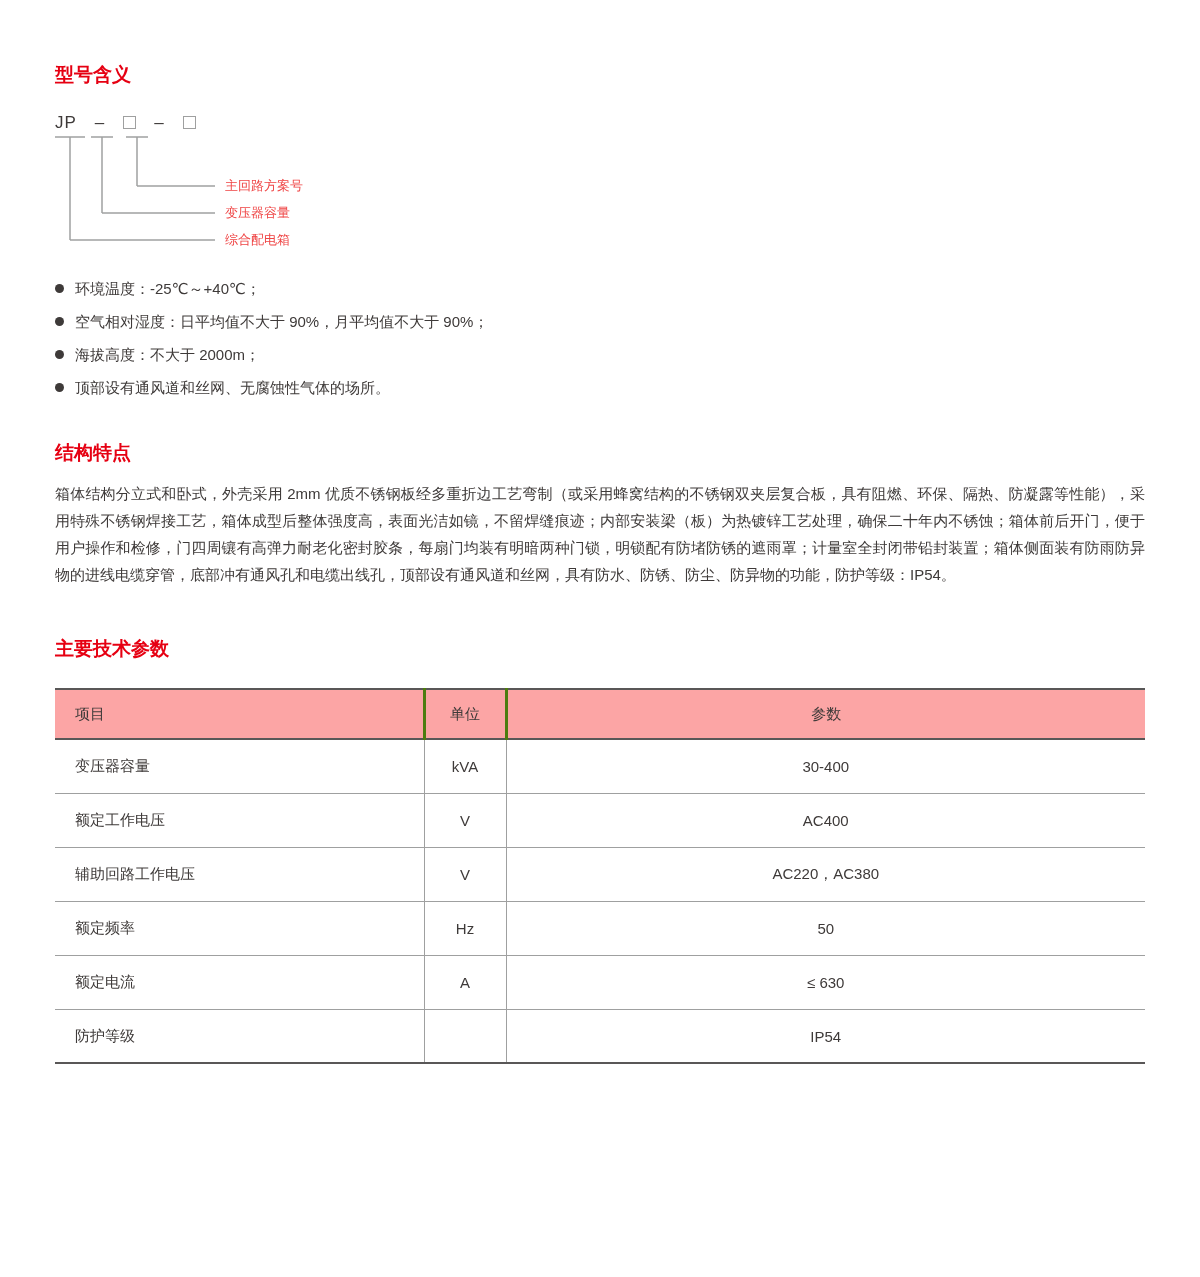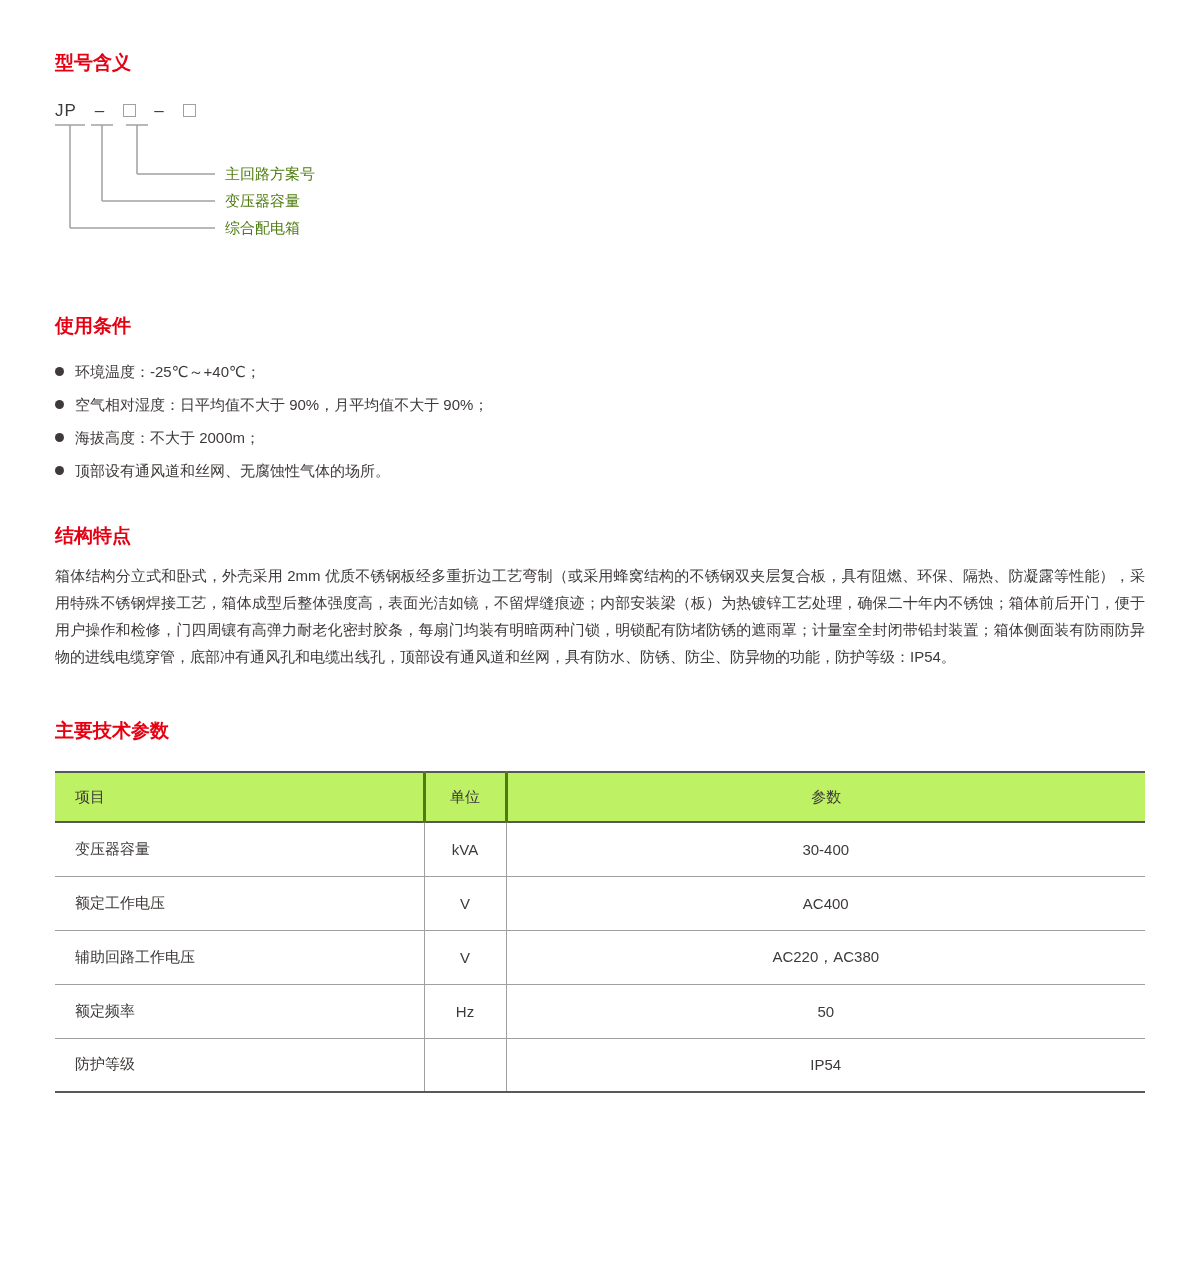--- a/index.html
+++ b/index.html
@@ -15,7 +15,7 @@
     color: #3e3a39;
   }
   .page {
-    padding: 0 55px 40px 55px;
+    padding: 12px 55px 40px 55px;
   }
   .section-title {
     color: #e60012;

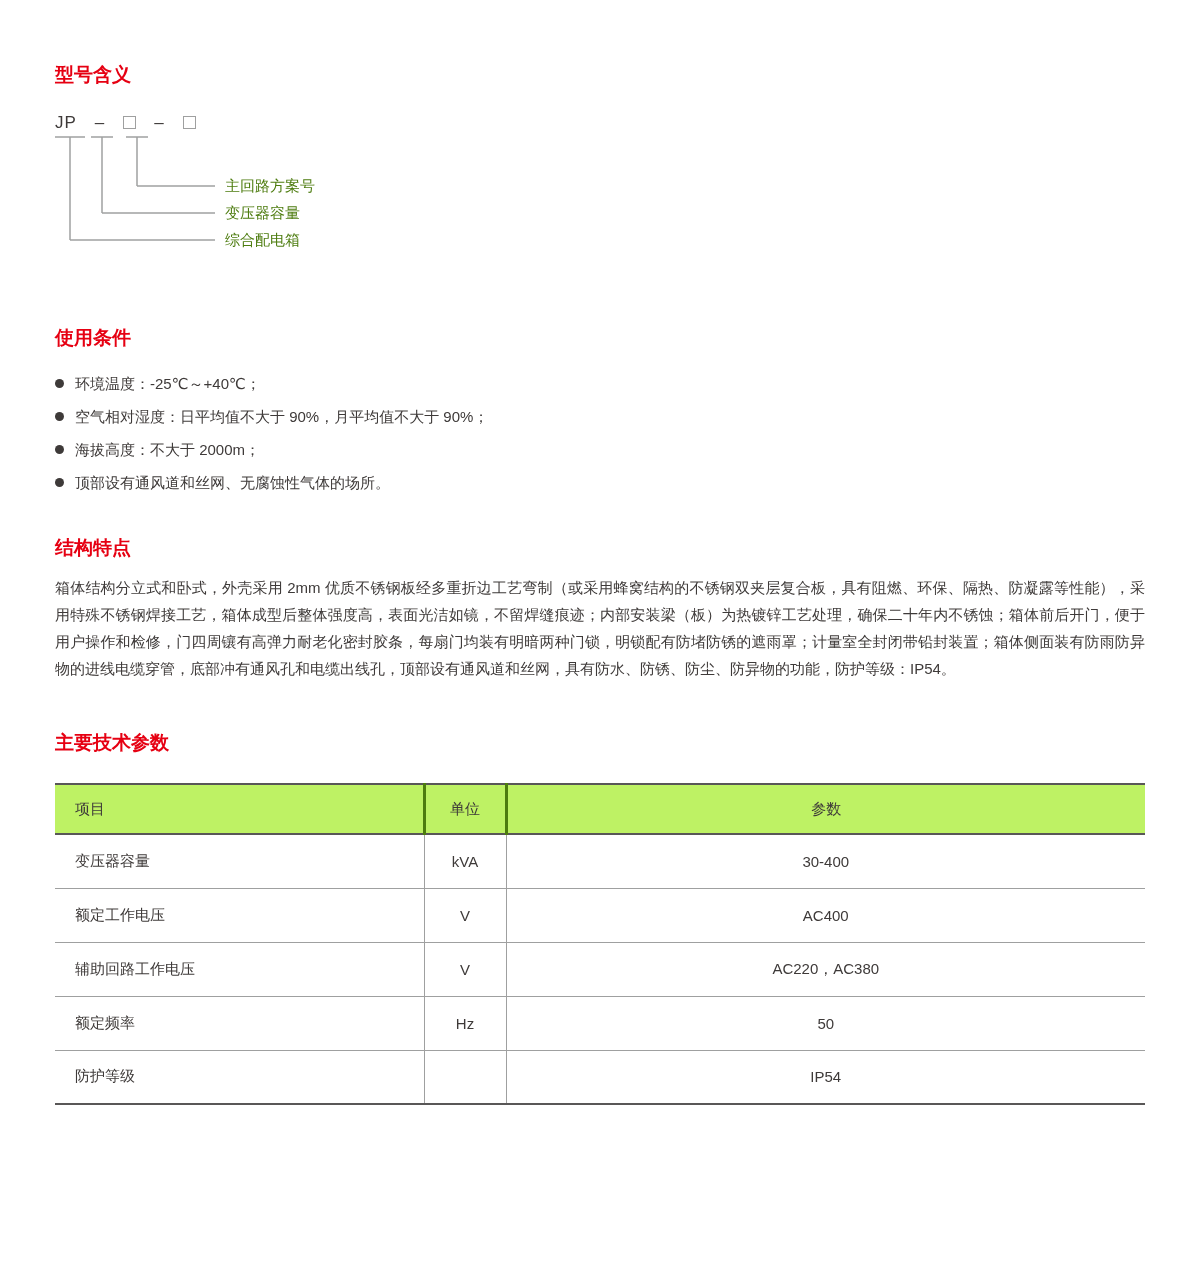--- a/index.html
+++ b/index.html
@@ -58,9 +58,9 @@
     position: absolute;
     left: 170px;
     transform: translateY(-50%);
-    font-size: 15px;
+    font-size: 13px;
     white-space: nowrap;
-    color: #4d7c0f;
+    color: #ef4444;
   }
   .dl-0 { top: 73px; }
   .dl-1 { top: 100px; }

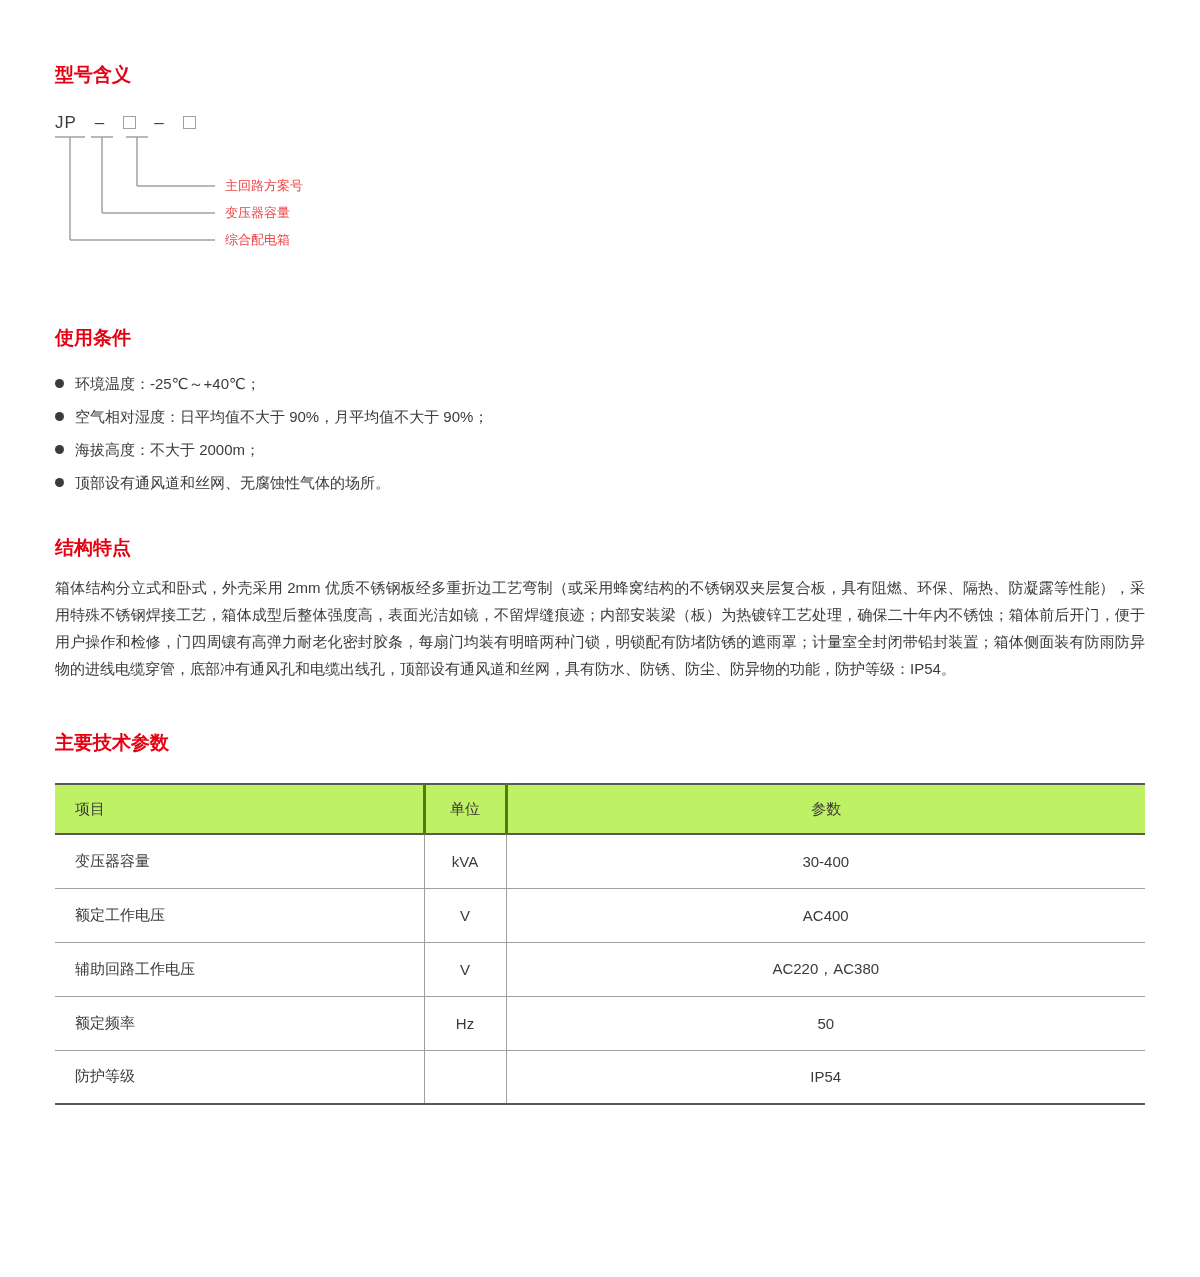--- a/index.html
+++ b/index.html
@@ -175,7 +175,6 @@
   </section>
 
   <section class="sec-usage">
-    <h2 class="section-title">使用条件</h2>
     <ul class="bullet-list">
       <li class="bullet-item">
         <span class="bullet-dot"></span>

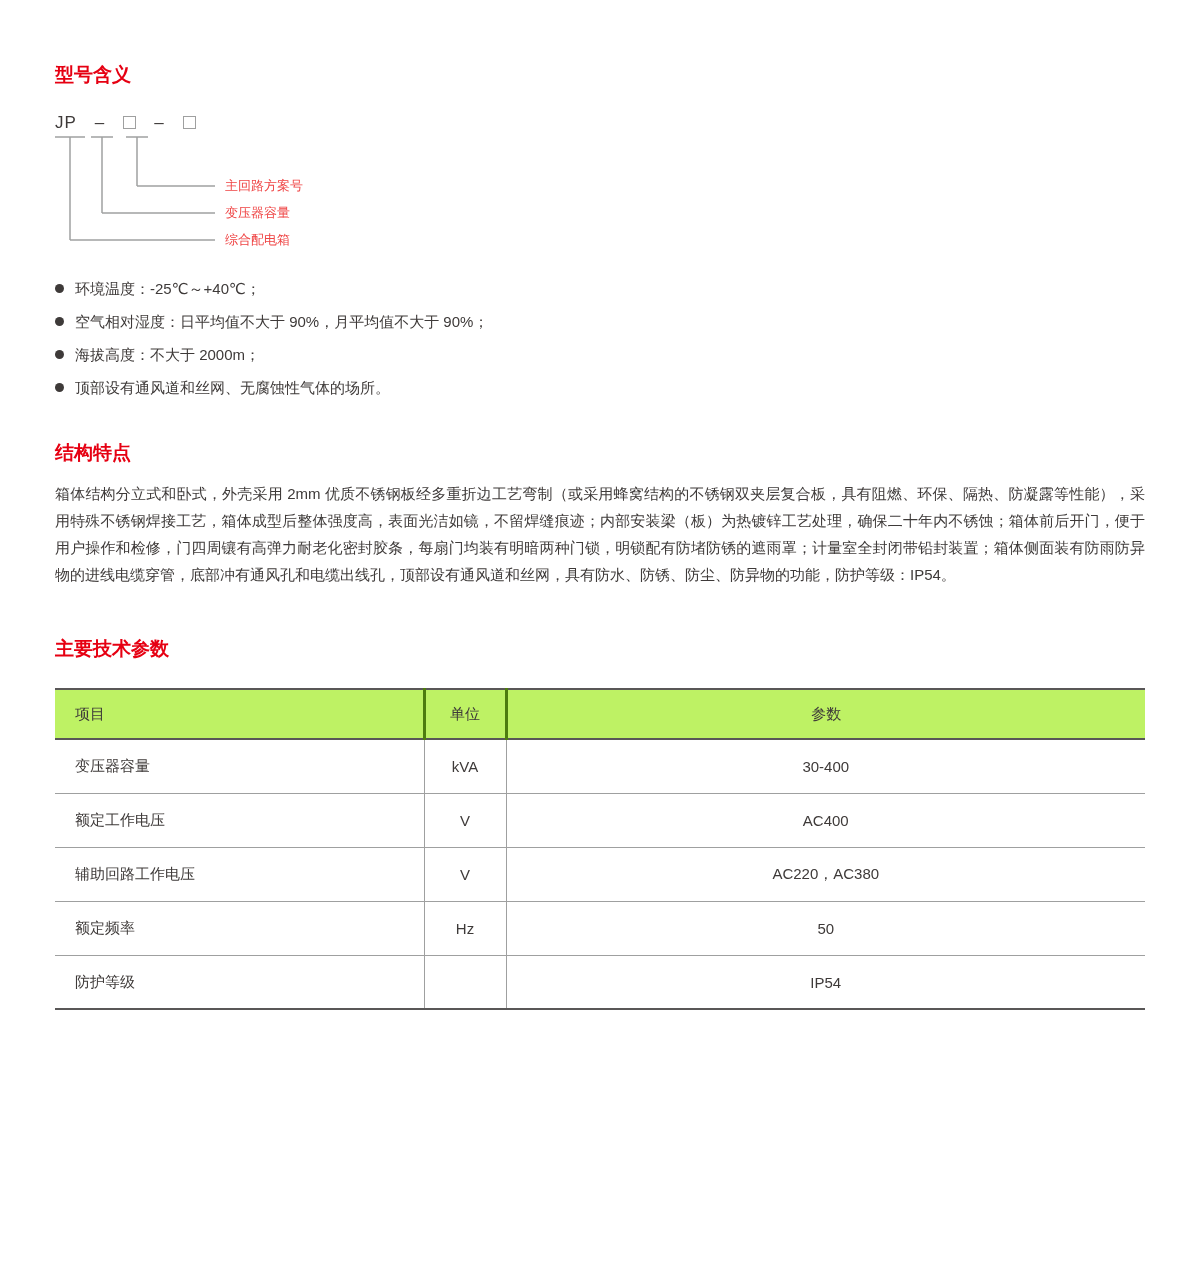--- a/index.html
+++ b/index.html
@@ -110,7 +110,7 @@
   .params-table col.c-unit  { width: 82px; }
   .params-table col.c-value { width: 639px; }
   .params-table th {
-    background: #bef264;
+    background: #fca5a5;
     height: 50px;
     font-weight: normal;
     border-top: 2px solid #595757;

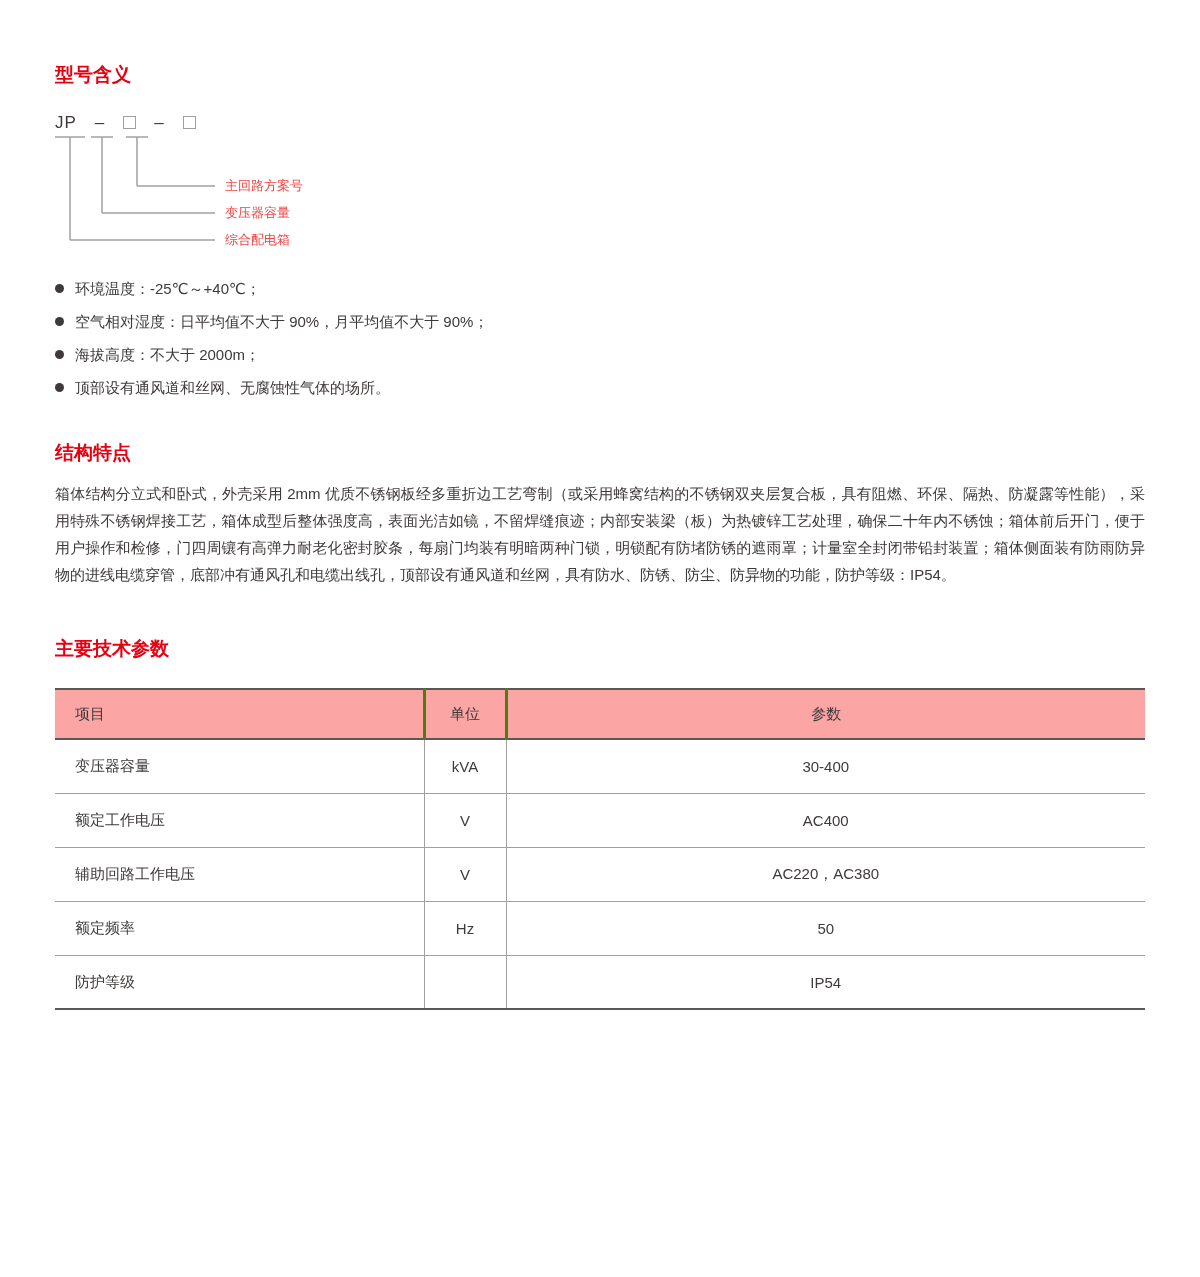--- a/index.html
+++ b/index.html
@@ -238,6 +238,11 @@
           <td class="cell-value">50</td>
         </tr>
         <tr>
+          <td class="cell-item">额定电流</td>
+          <td class="cell-unit">A</td>
+          <td class="cell-value">≤ 630</td>
+        </tr>
+        <tr>
           <td class="cell-item">防护等级</td>
           <td class="cell-unit"></td>
           <td class="cell-value">IP54</td>

